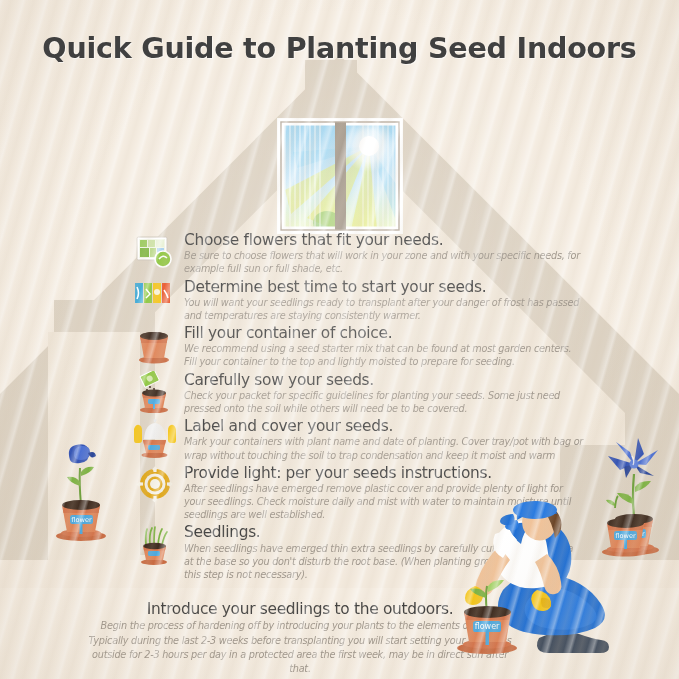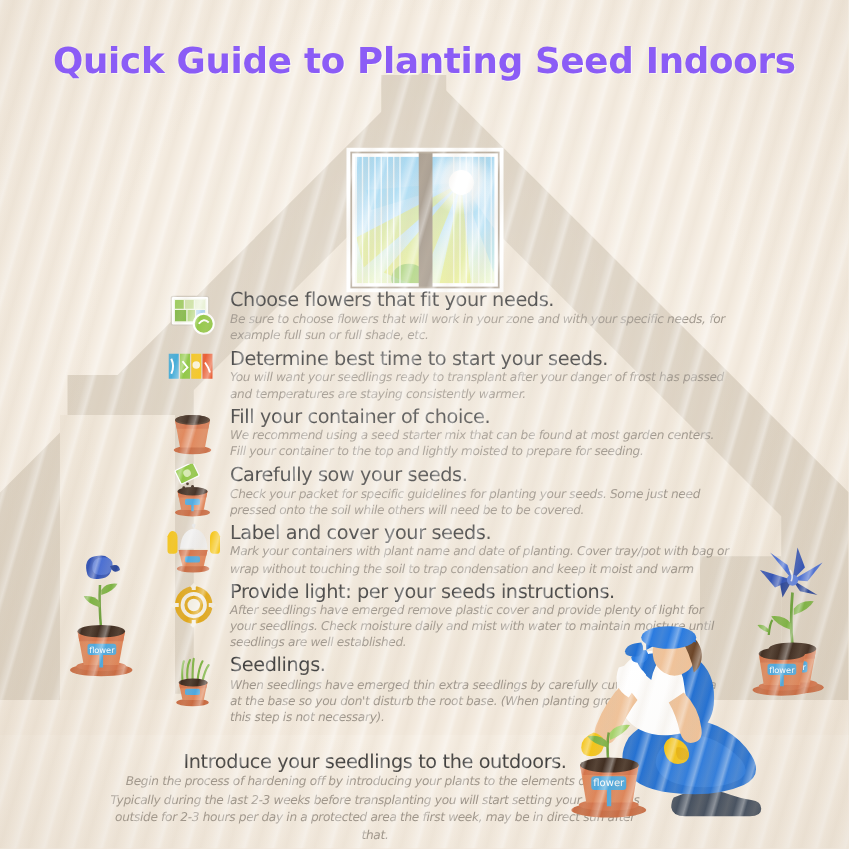--- a/index.html
+++ b/index.html
@@ -42,7 +42,7 @@
     position:absolute;left:0;top:13px;width:679px;text-align:center;z-index:8;
     font-family:"DejaVu Sans", sans-serif;
     font-weight:bold;font-size:28.5px;letter-spacing:-0.2px;
-    color:#8b5cf6;
+    color:#404040;
     text-shadow:1px 1px 0 rgba(255,255,255,0.55);
   }
   

